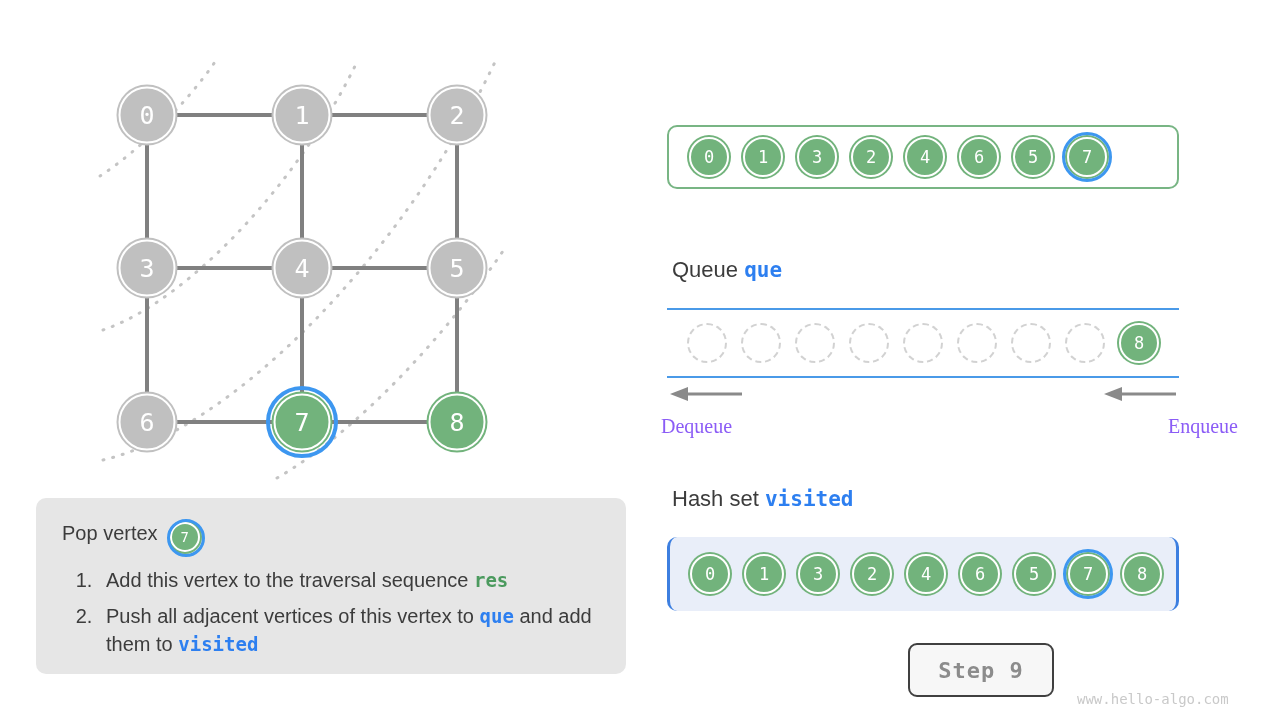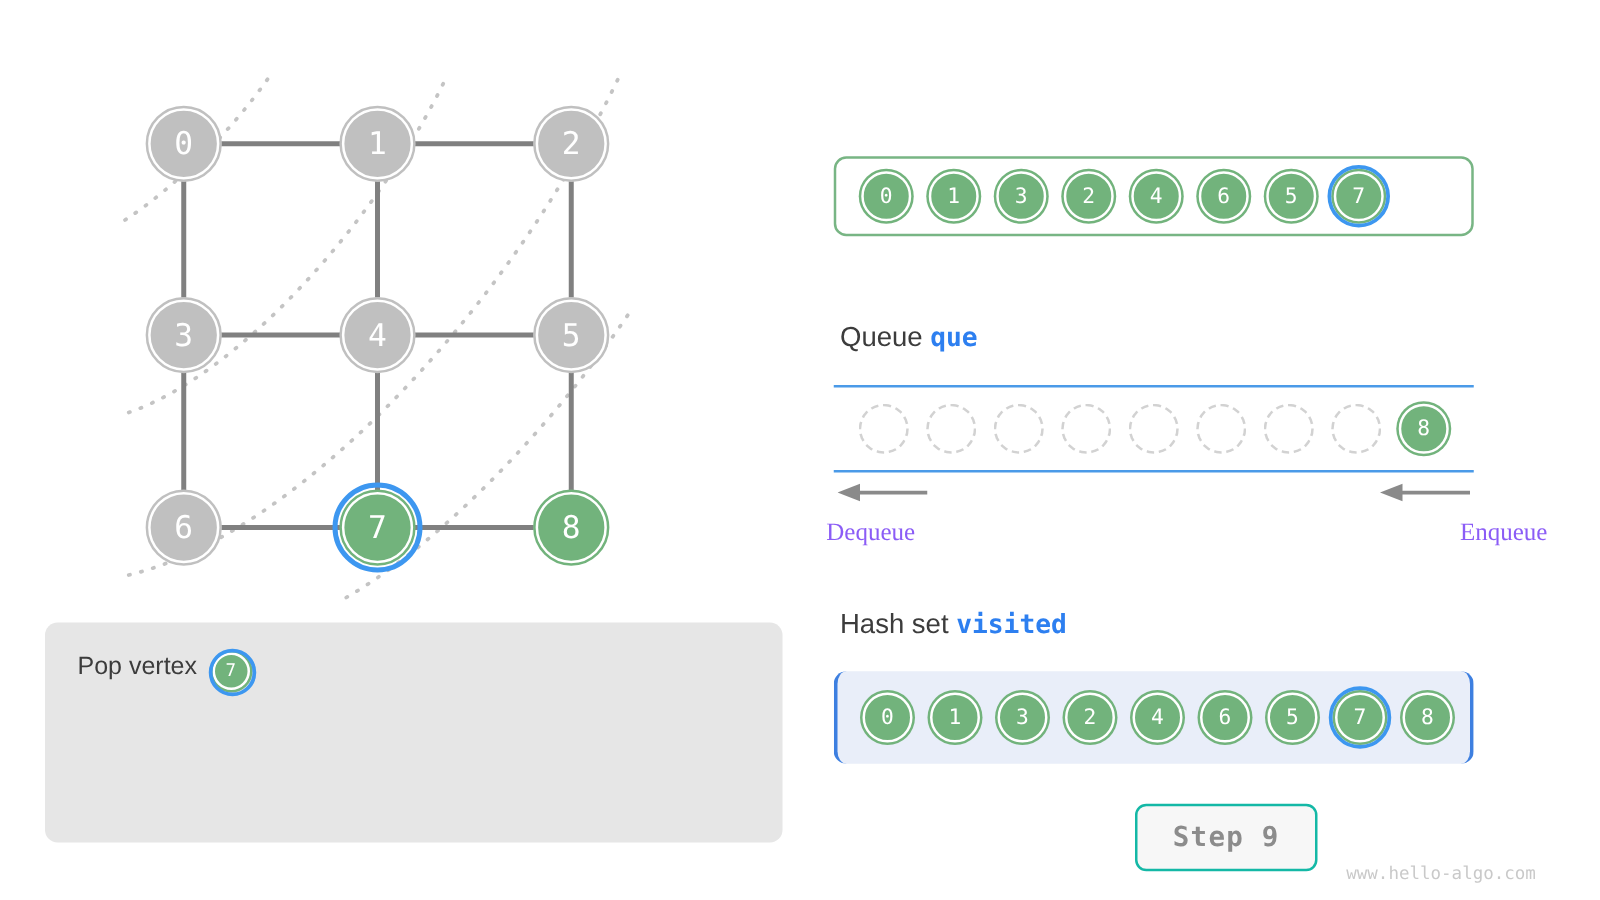--- a/index.html
+++ b/index.html
@@ -313,6 +313,18 @@
         <span class="lbl">7</span>
       </span>
     </div>
+    <ol class="steps">
+      <li>
+        <span>Add this vertex to the traversal sequence</span>
+        <span class="inline-code ic-green">res</span>
+      </li>
+      <li>
+        <span>Push all adjacent vertices of this vertex to</span>
+        <span class="inline-code ic-blue">que</span>
+        <span>and add them to</span>
+        <span class="inline-code ic-blue">visited</span>
+      </li>
+    </ol>
   </div>
 
   <div id="step-box">

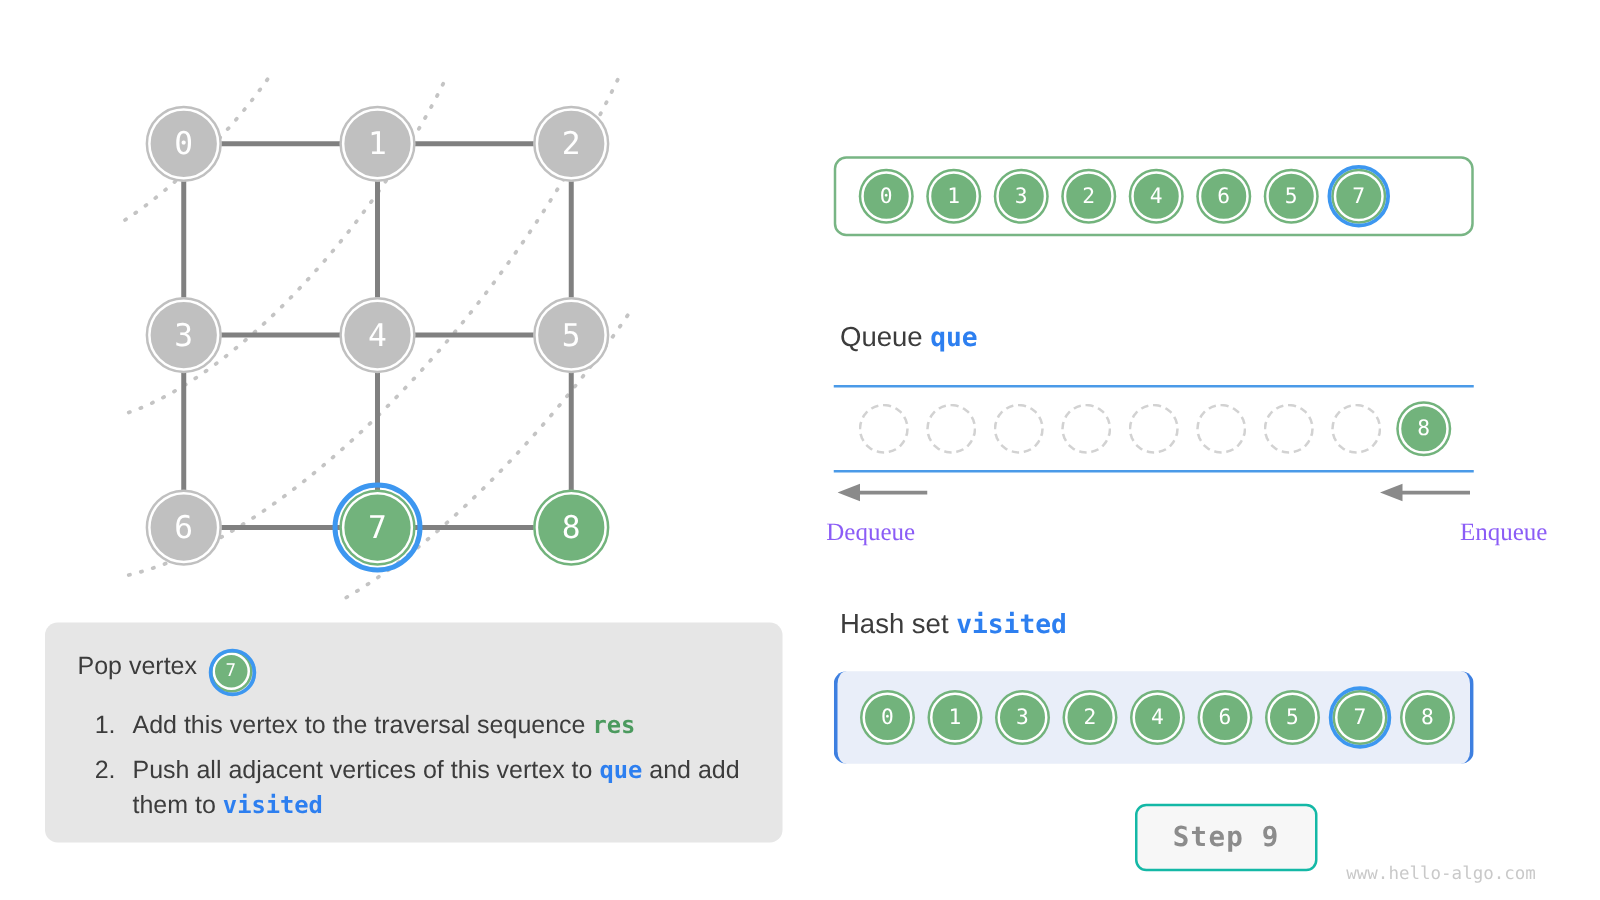--- a/index.html
+++ b/index.html
@@ -106,7 +106,7 @@
   
   #step-box{
     position:absolute;left:908px;top:643px;width:146px;height:54px;
-    background:#f7f7f7;border:2px solid #14b8a6;border-radius:9px;
+    background:#f7f7f7;border:2px solid #404040;border-radius:9px;
     display:flex;align-items:center;justify-content:center;box-sizing:border-box;
   }
   #step-label{

